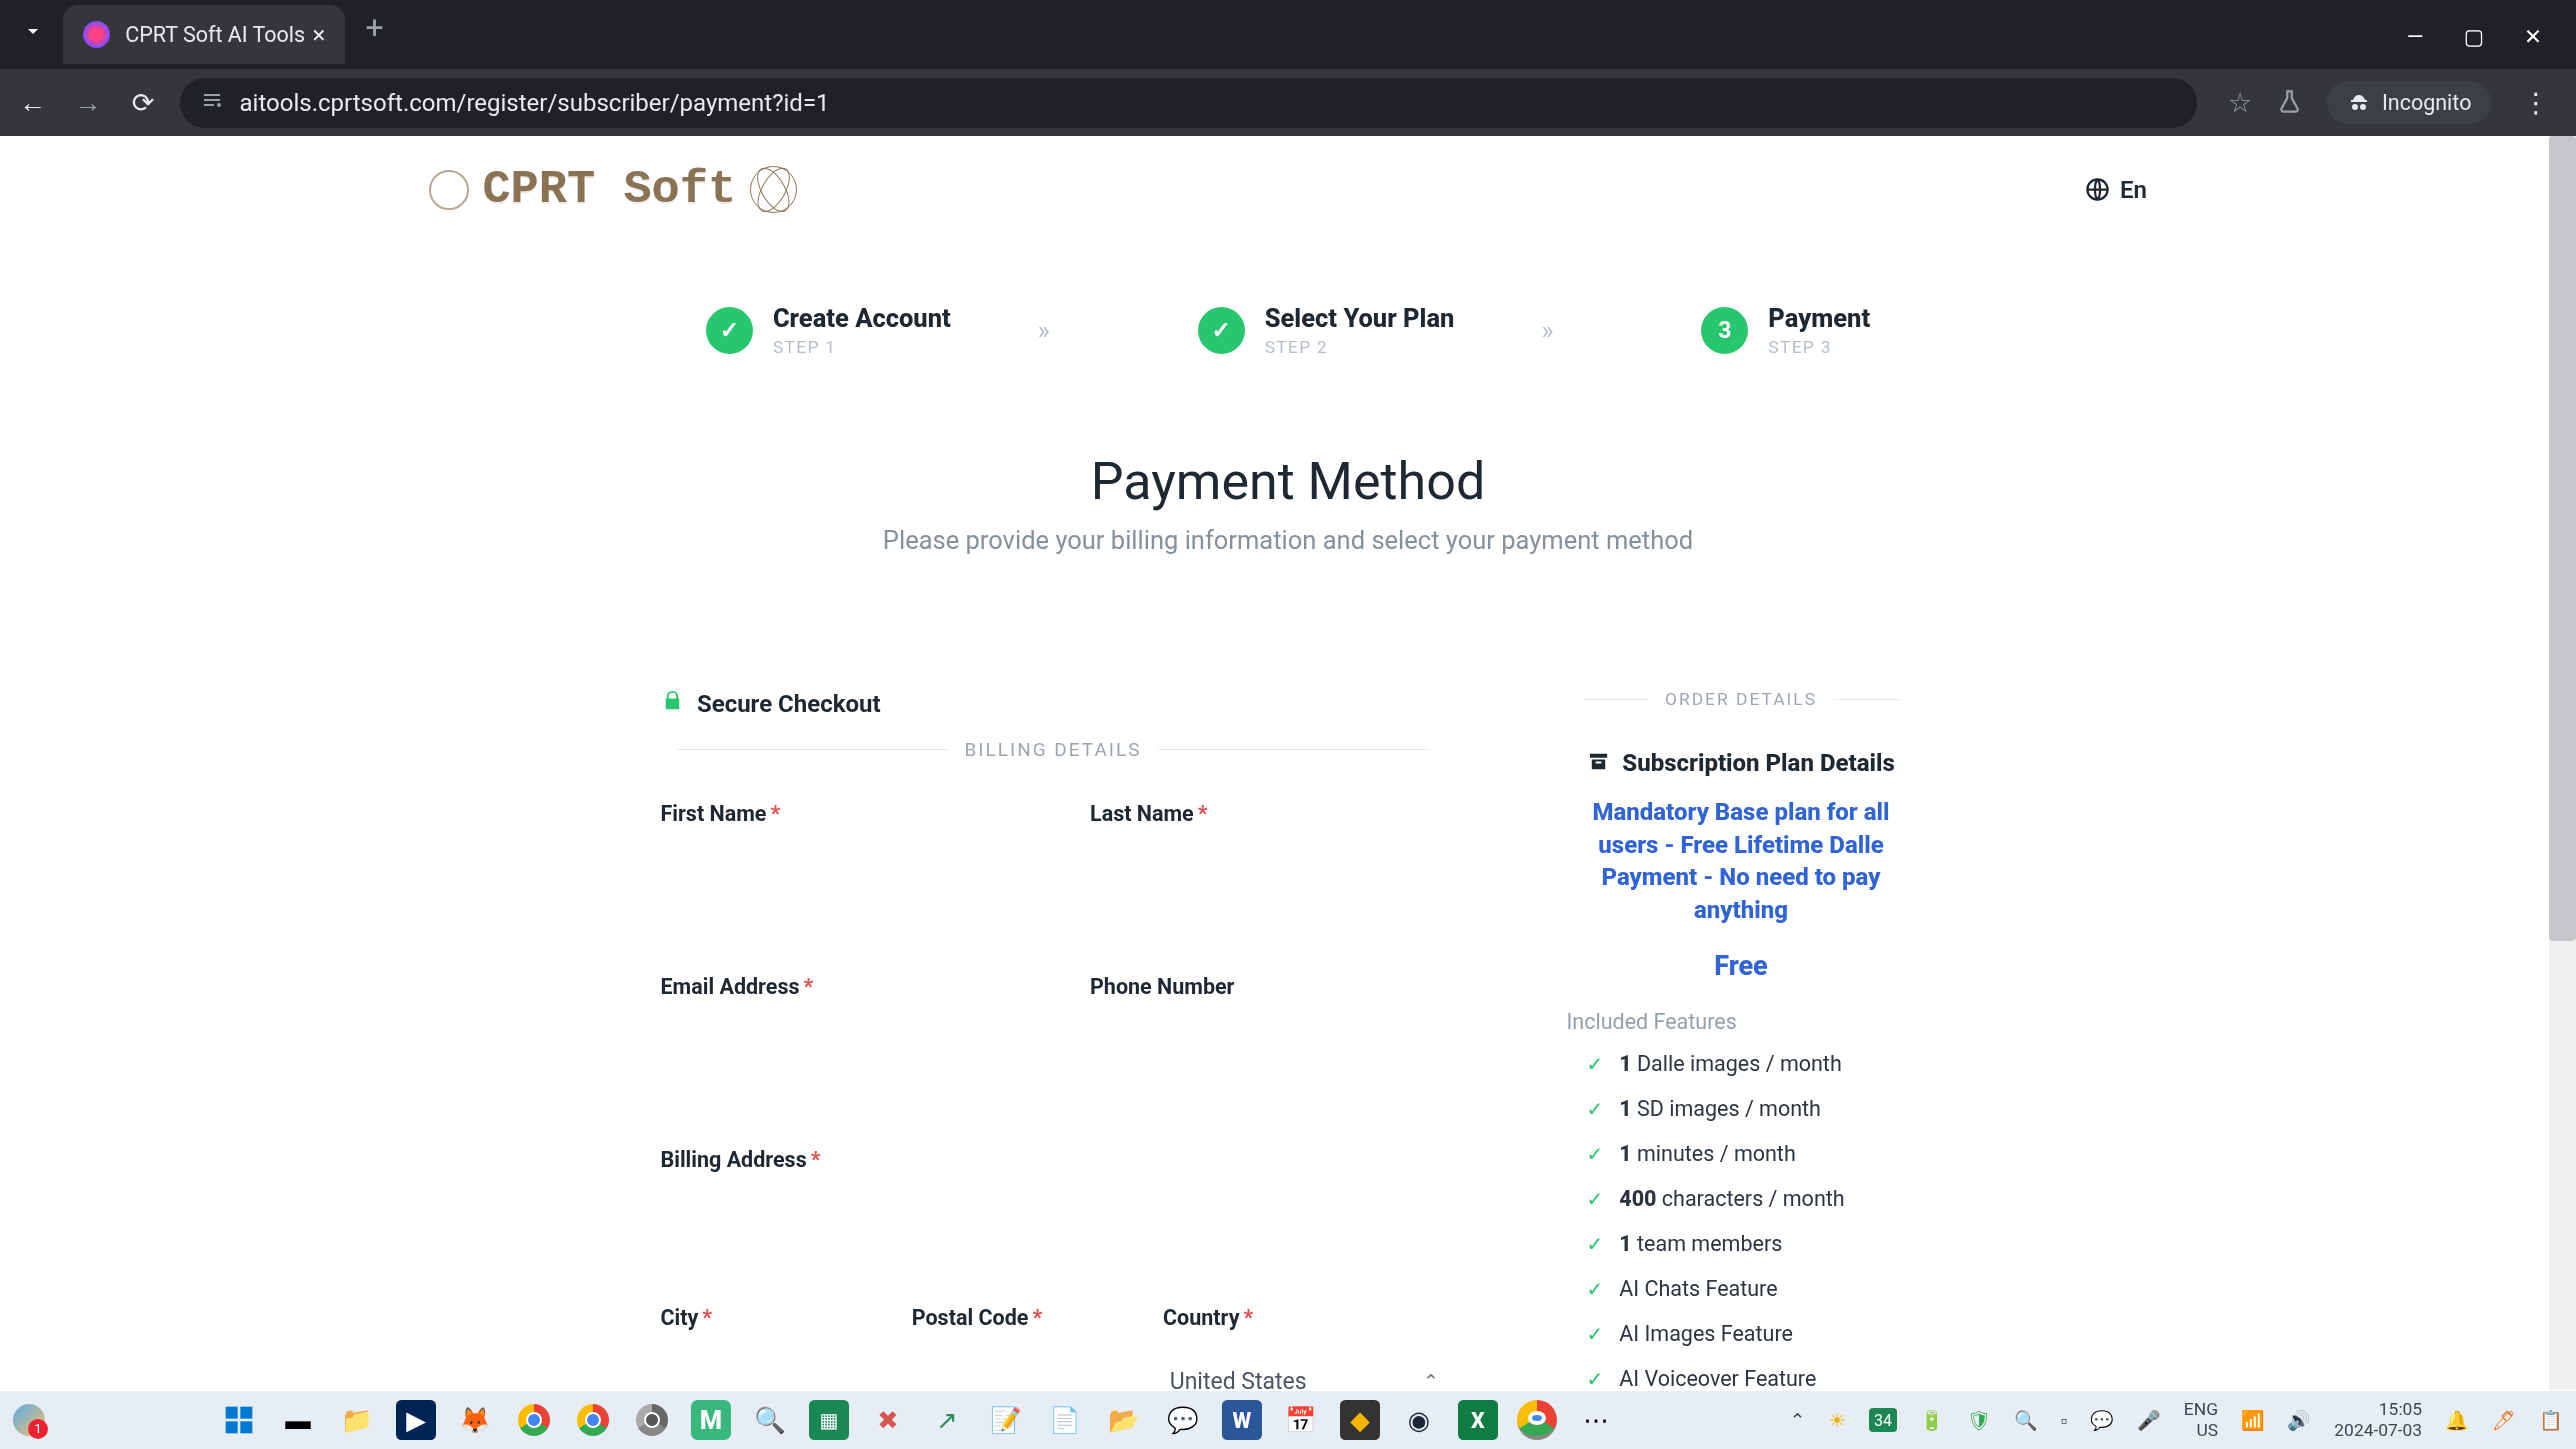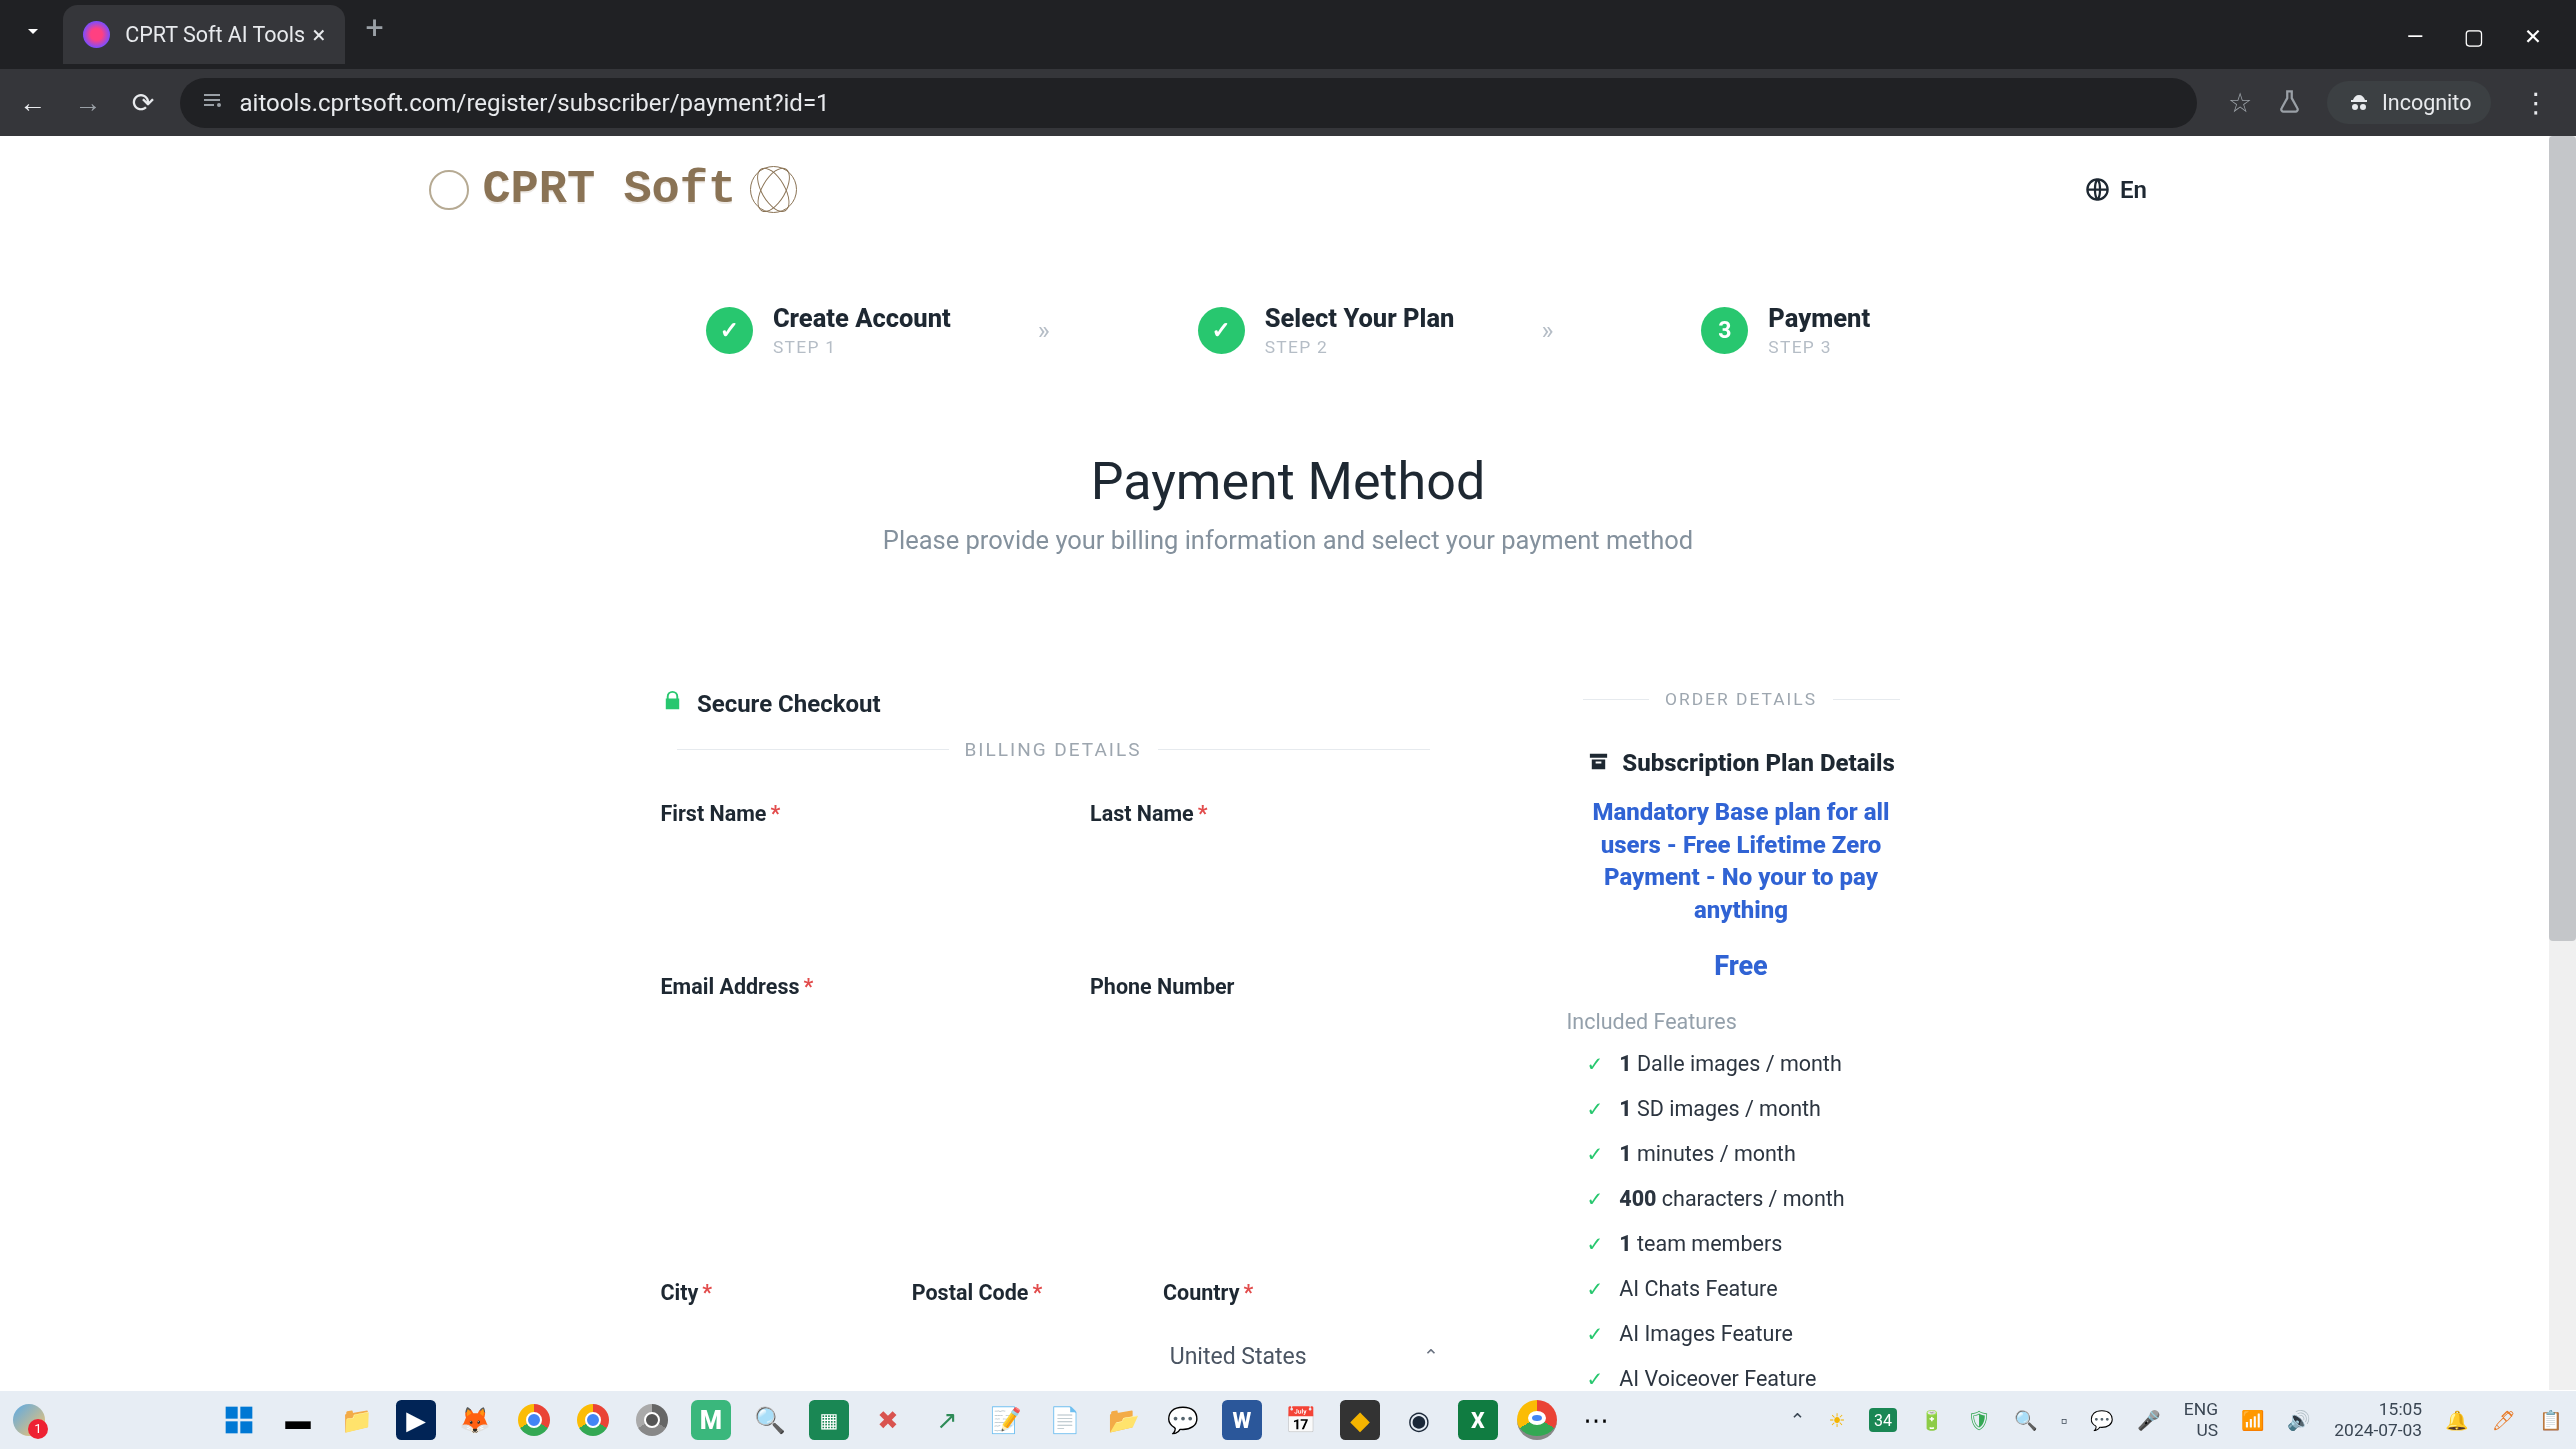--- a/index.html
+++ b/index.html
@@ -264,7 +264,7 @@
         </span>
         <span class="order-title">Subscription Plan Details</span>
       </div>
-      <div class="plan-desc">Mandatory Base plan for all users - Free Lifetime Zero Payment - No your to pay anything</div>
+      <div class="plan-desc">Mandatory Base plan for all users - Free Lifetime Dalle Payment - No need to pay anything</div>
       <div class="plan-price">Free</div>
       <div class="inc-title">Included Features</div>
       <div id="features-list">

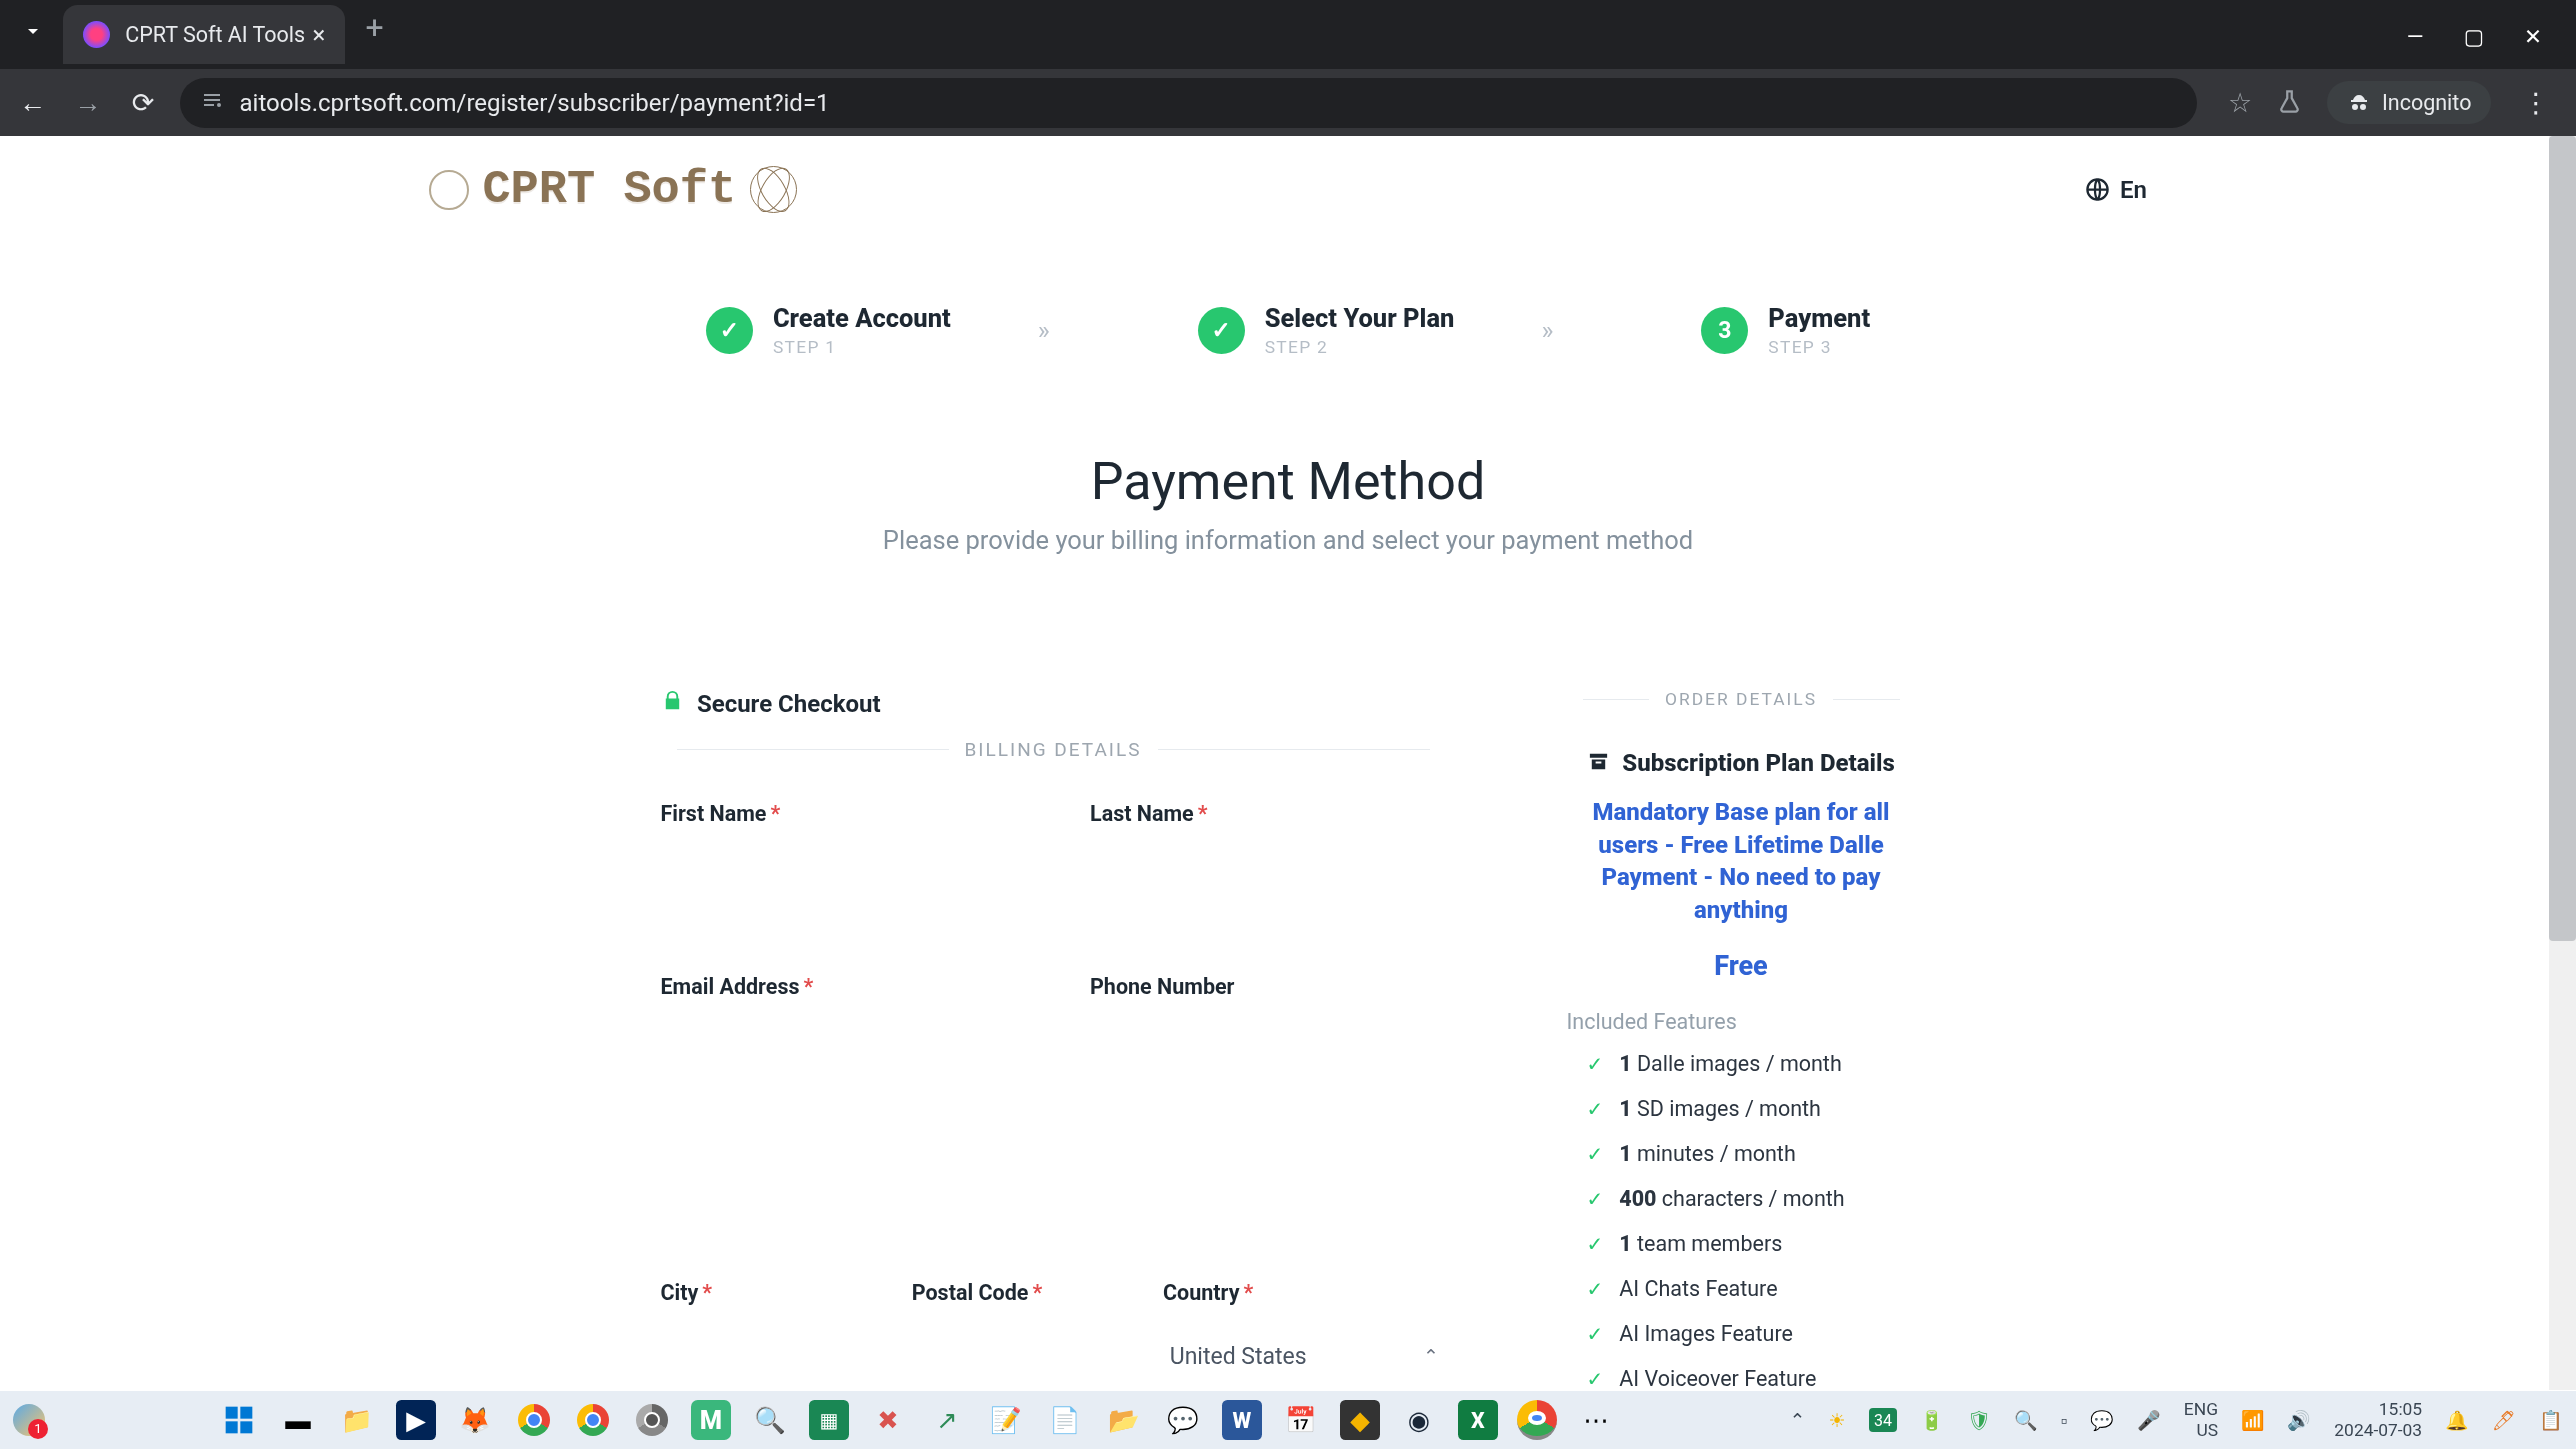--- a/index.html
+++ b/index.html
@@ -228,6 +228,7 @@
           <input class="input" style="">
         </div>
         <div class="form-field full">
+          <div class="label"><span>Billing Address</span><span class="req">*</span></div>
           <input class="input" style="">
         </div>
       </div>

